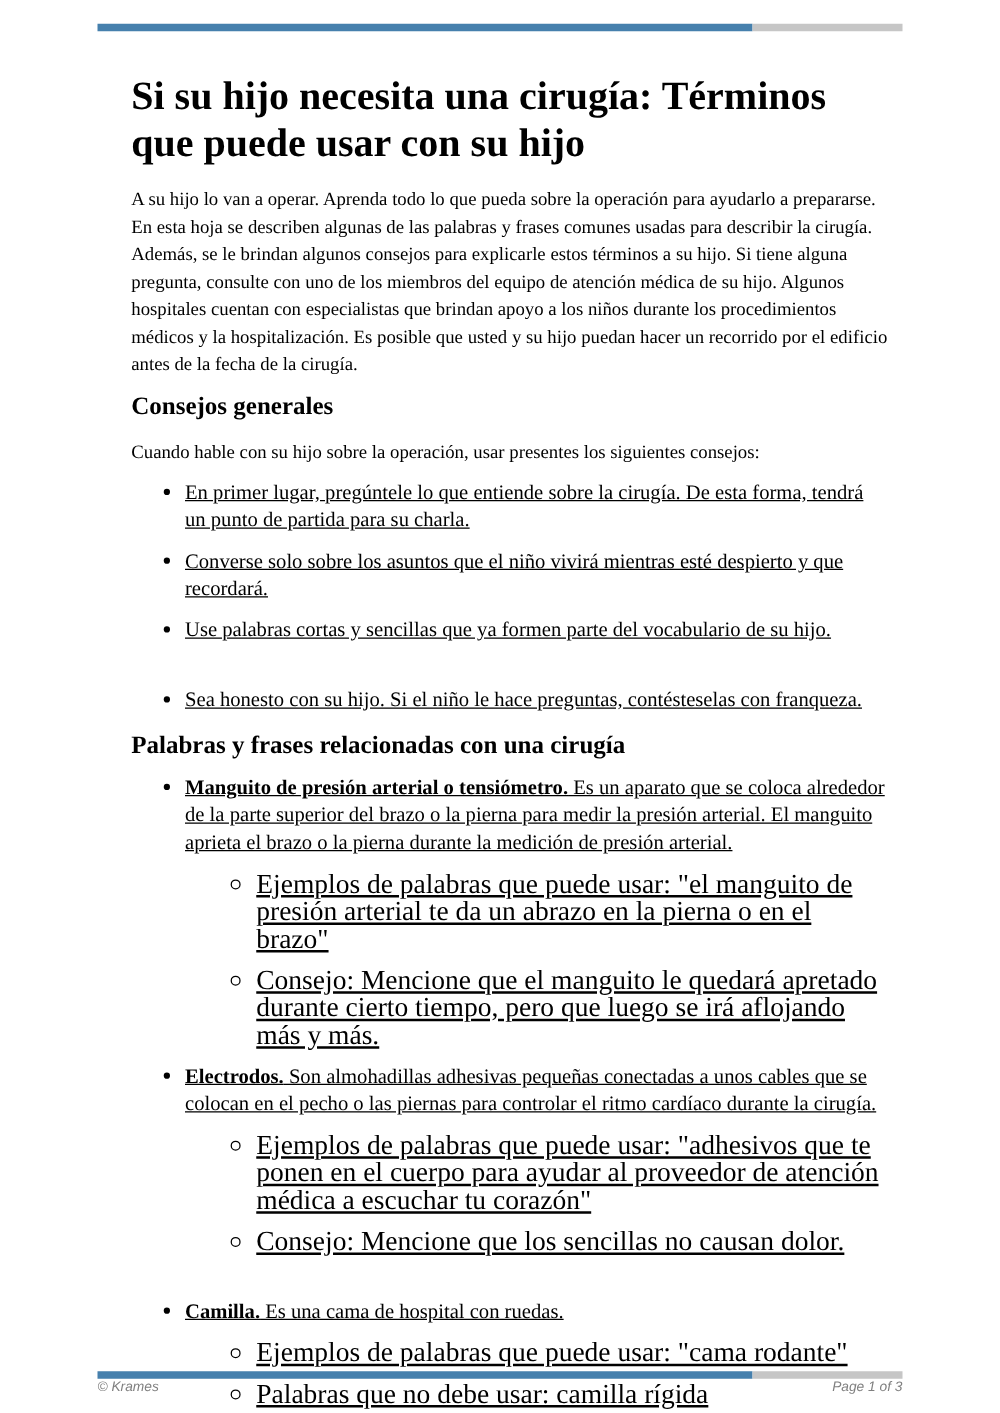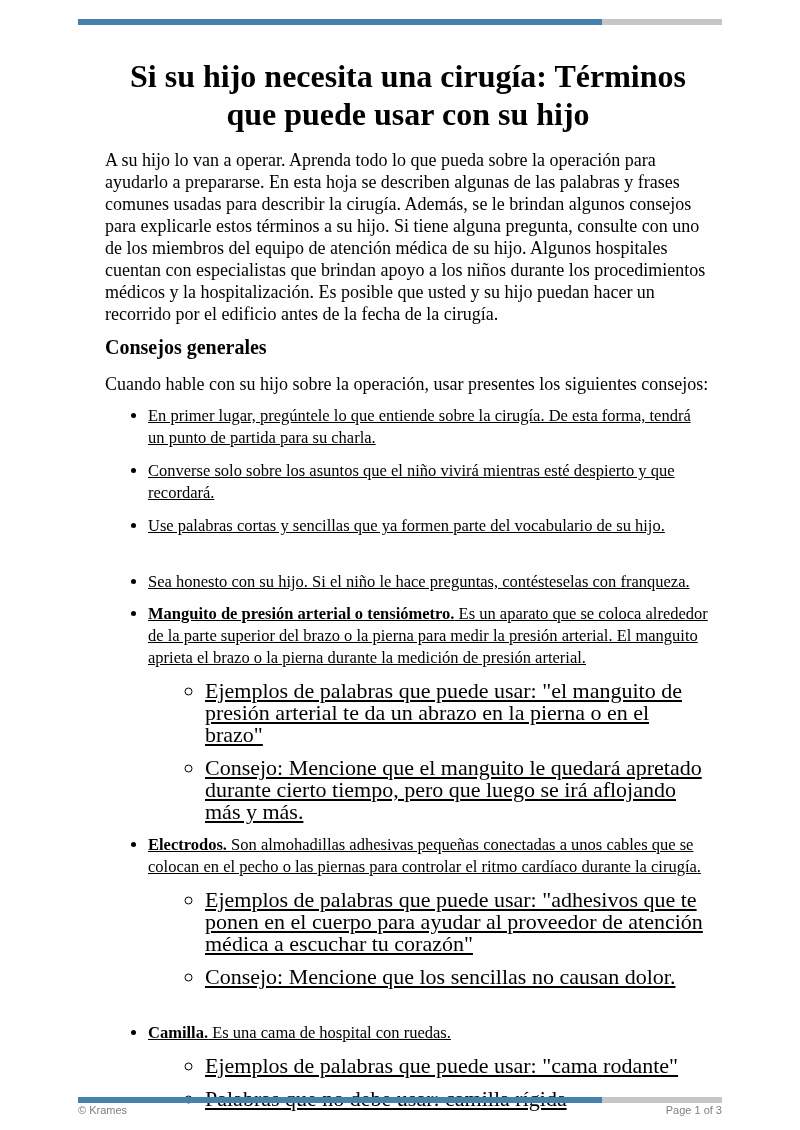--- a/index.html
+++ b/index.html
@@ -41,7 +41,6 @@
     font-size: 32px;
     line-height: 38px;
     font-weight: bold;
-    text-align: center;
   }
   p.body-text {
     margin: 16px 0 0 0;

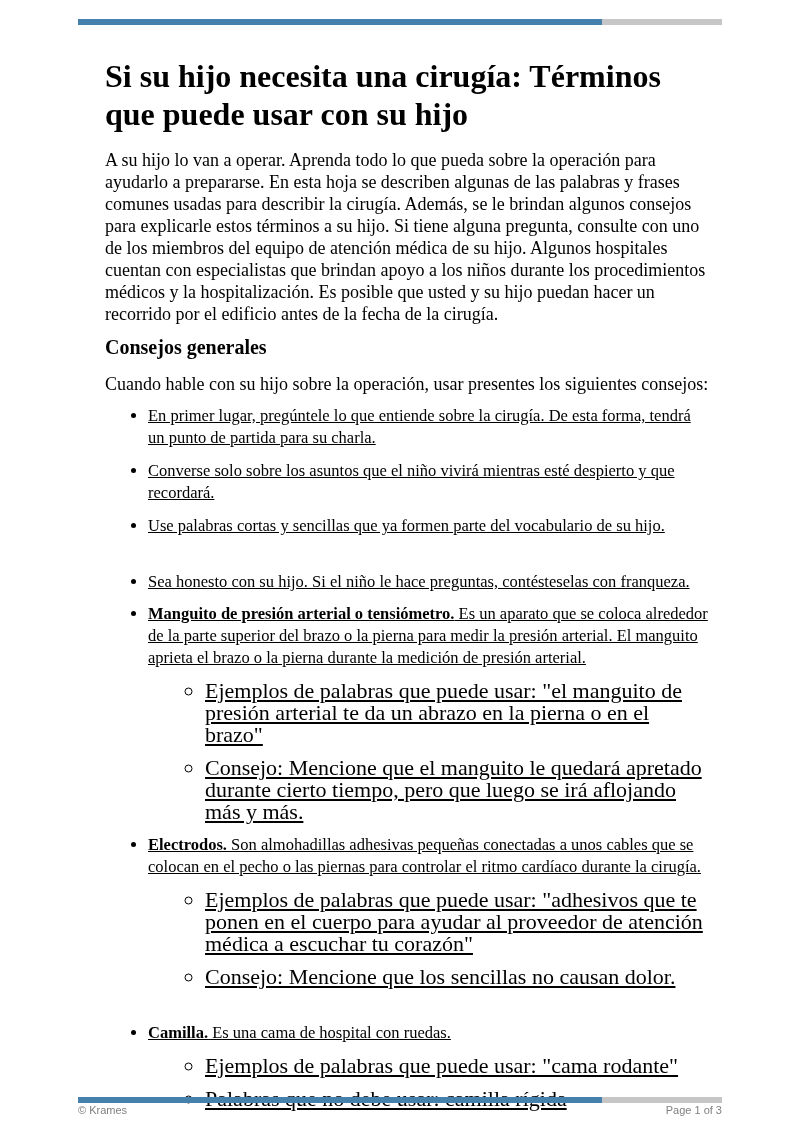--- a/index.html
+++ b/index.html
@@ -44,7 +44,7 @@
   }
   p.body-text {
     margin: 16px 0 0 0;
-    font-size: 18px;
+    font-size: 15px;
     line-height: 22px;
   }
   p.lead { margin-top: 13px; }

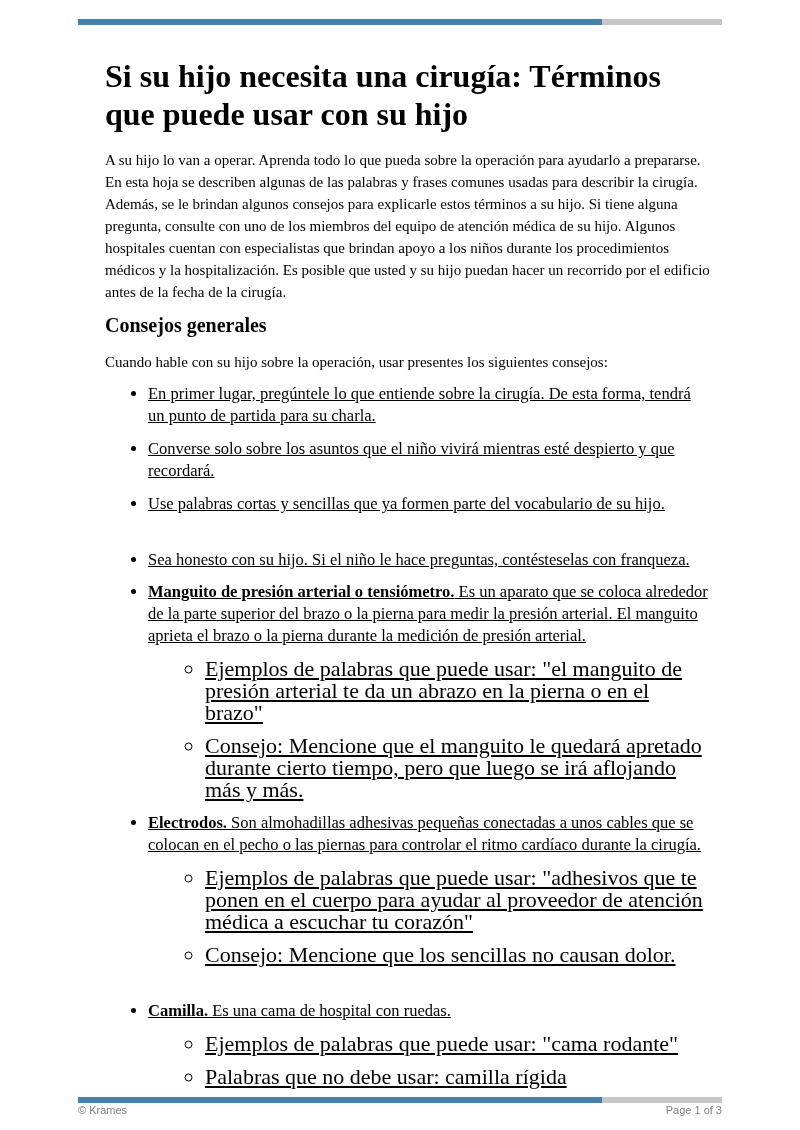--- a/index.html
+++ b/index.html
@@ -115,6 +115,7 @@
       <li>Sea honesto con su hijo. Si el niño le hace preguntas, contésteselas con franqueza.</li>
     </ul>
 
+    <h2 class="section-heading">Palabras y frases relacionadas con una cirugía</h2>
 
 
     <ul class="bullets">

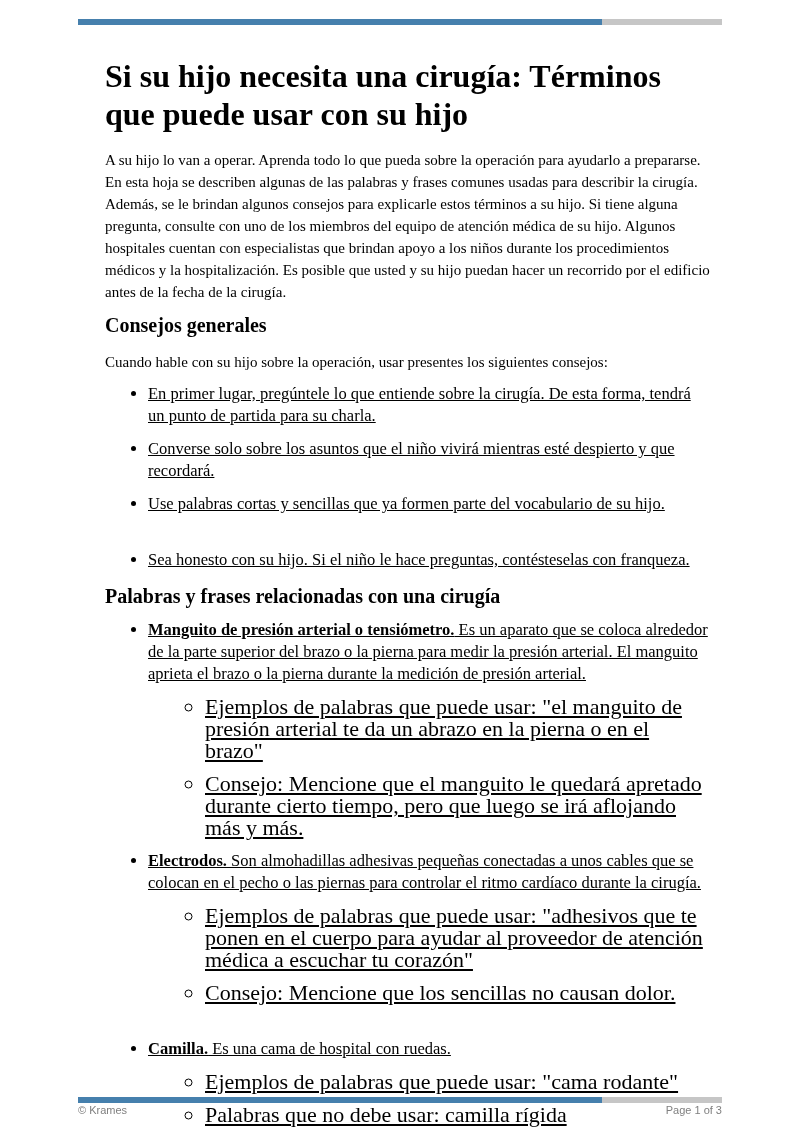--- a/index.html
+++ b/index.html
@@ -83,6 +83,7 @@
     display: flex;
     justify-content: space-between;
     font-family: "Liberation Sans", "DejaVu Sans", sans-serif;
+    font-style: italic;
     font-size: 11px;
     color: #7f7f7f;
     align-items: flex-end;

